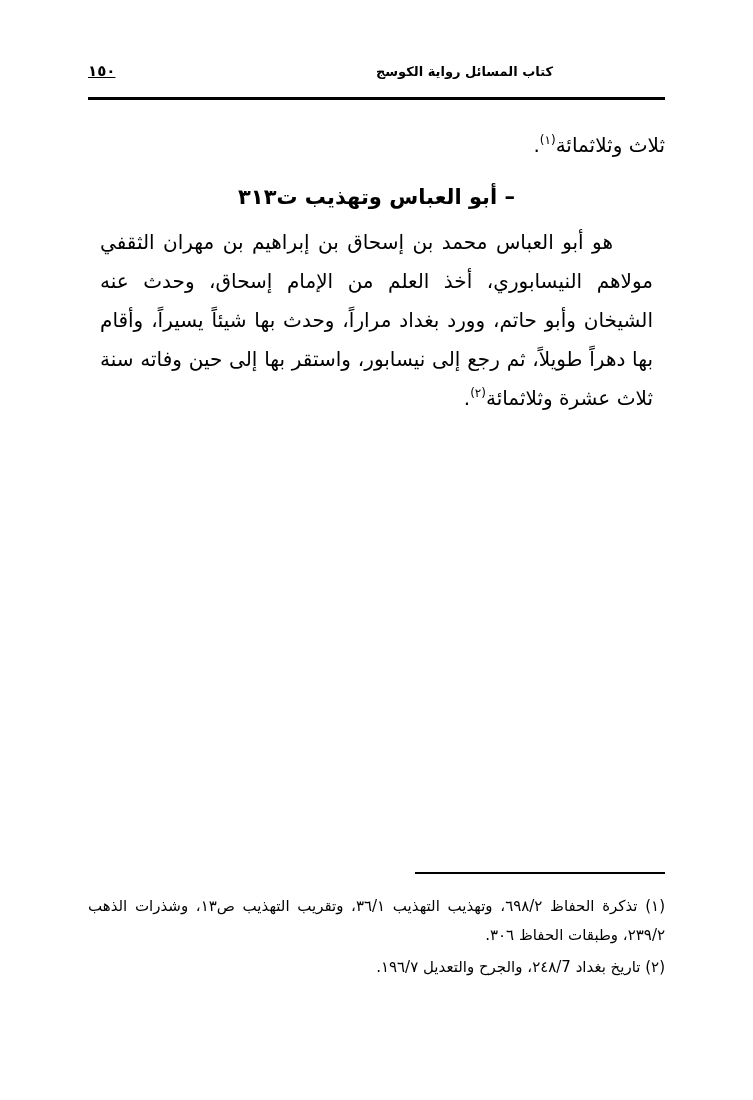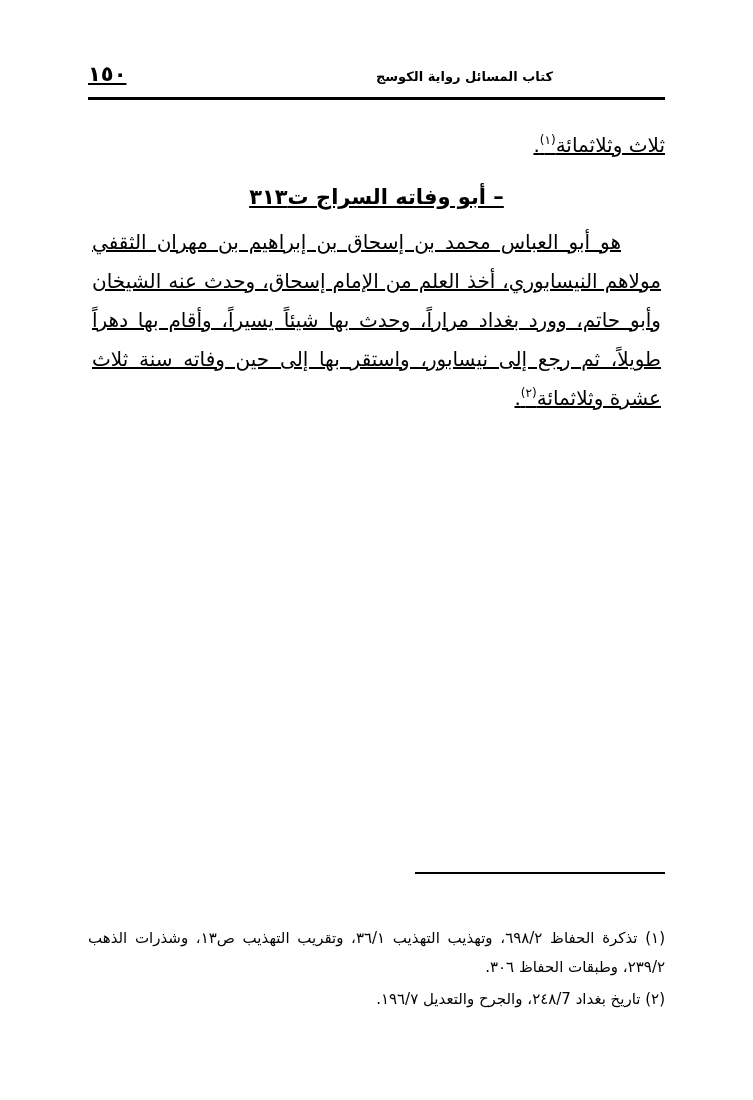--- a/index.html
+++ b/index.html
@@ -40,7 +40,7 @@
     transform: translateX(-112px);
   }
   .page-number {
-    font-size: 21px;
+    font-size: 15px;
     font-weight: bold;
     letter-spacing: 1px;
     white-space: nowrap;

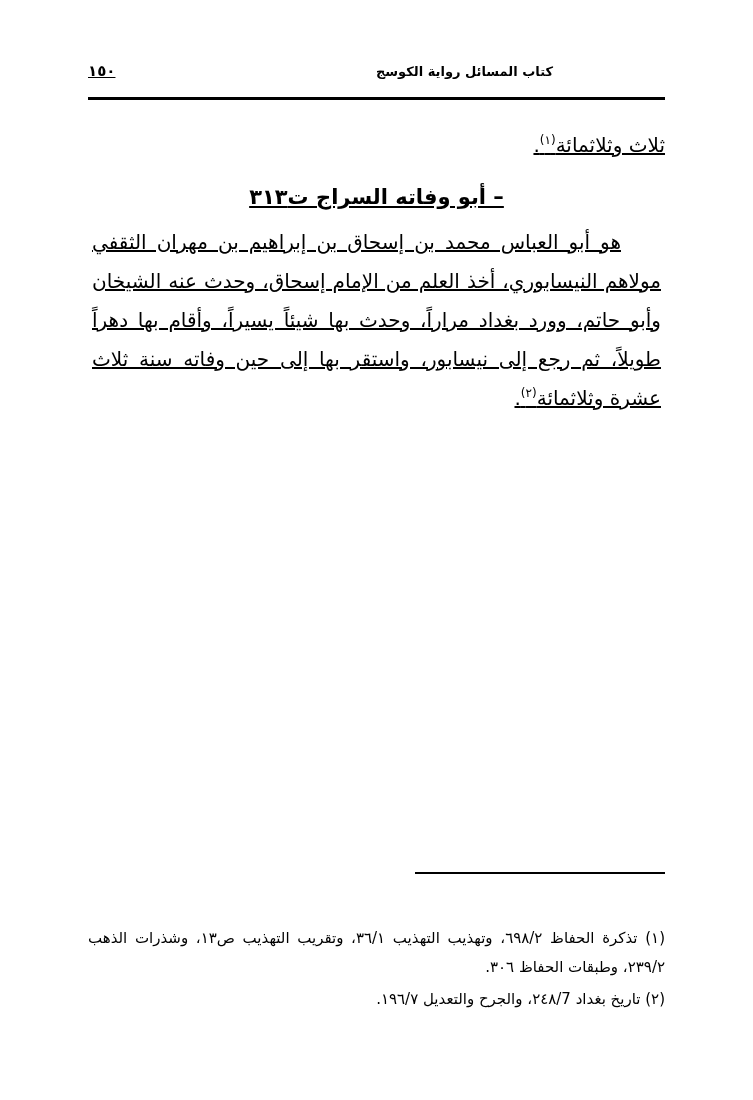--- a/index.html
+++ b/index.html
@@ -61,7 +61,6 @@
     top: 128px;
     right: 88px;
     left: 88px;
-    text-decoration: underline;
   }
   .line-top {
     font-size: 20px;

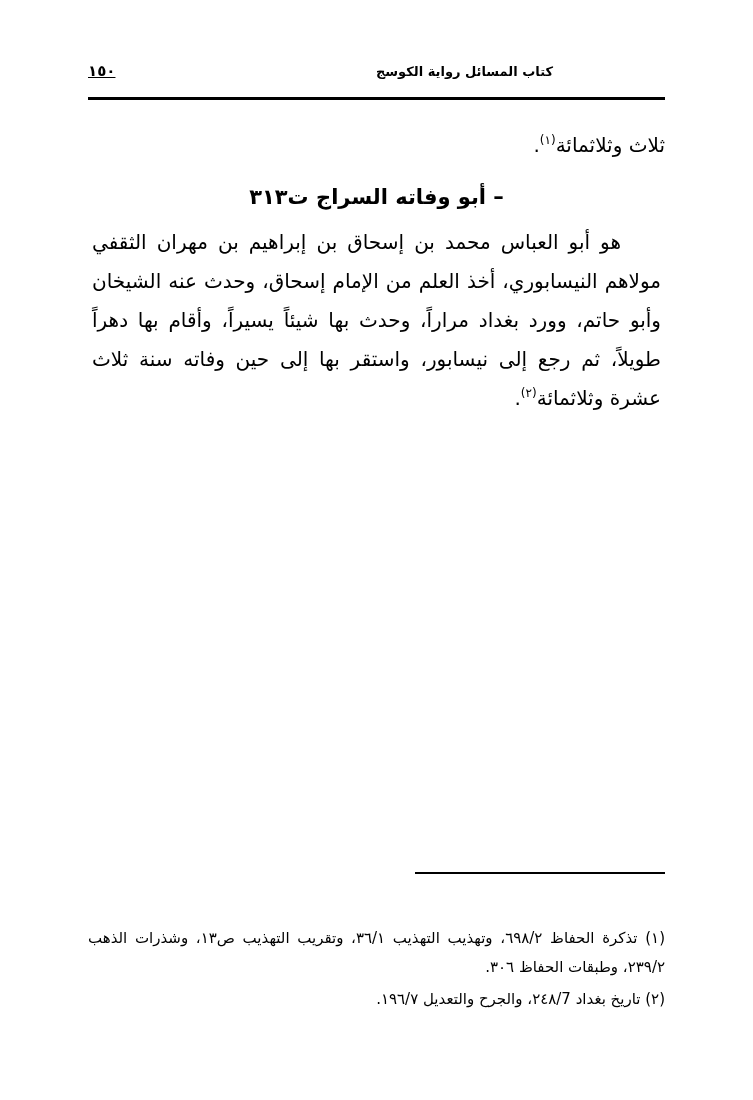--- a/index.html
+++ b/index.html
@@ -135,7 +135,7 @@
       <span>ثلاث وثلاثمائة</span><span class="sup">(١)</span><span>.</span>
     </p>
 
-    <h2 class="section-heading">– أبو وفاته السراج ت٣١٣</h2>
+    <h2 class="section-heading">– أبو العباس وتهذيب ت٣١٣</h2>
 
     <p class="para">
       <span>هو أبو العباس محمد بن إسحاق بن إبراهيم بن مهران الثقفي مولاهم النيسابوري، أخذ العلم من الإمام إسحاق، وحدث عنه الشيخان وأبو حاتم، وورد بغداد مراراً، وحدث بها شيئاً يسيراً، وأقام بها دهراً طويلاً، ثم رجع إلى نيسابور، واستقر بها إلى حين وفاته سنة ثلاث عشرة وثلاثمائة</span><span class="sup">(٢)</span><span>.</span>

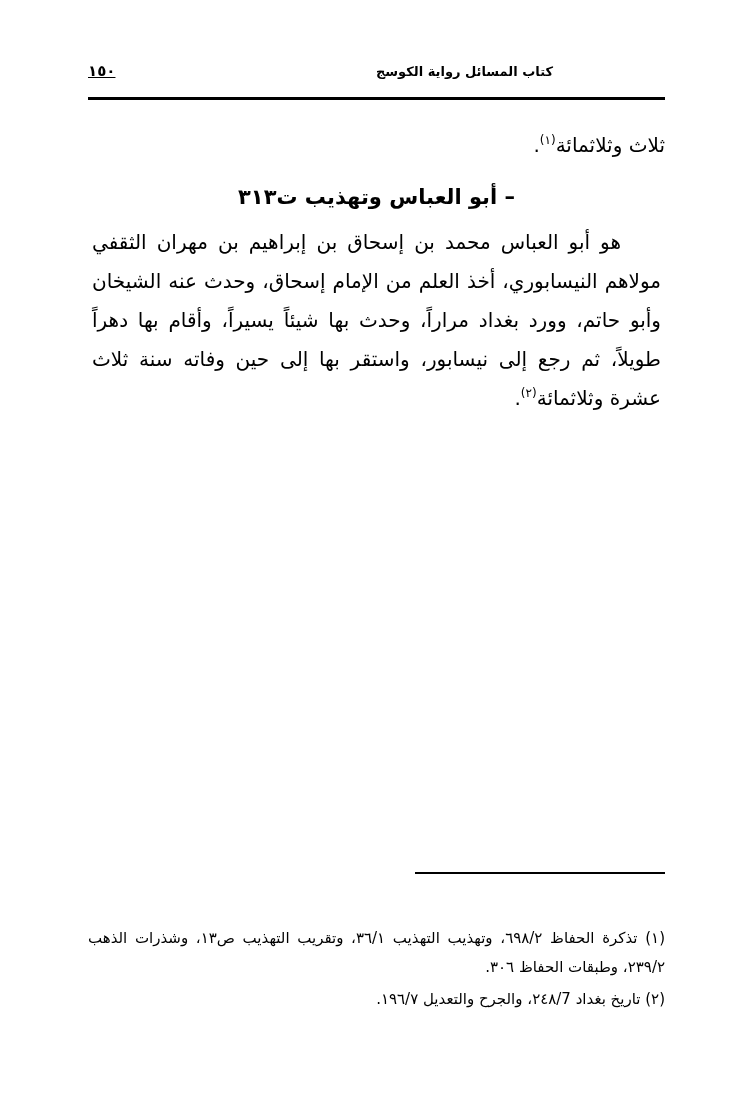--- a/index.html
+++ b/index.html
@@ -87,7 +87,7 @@
     line-height: 1.95;
     text-align: justify;
     text-align-last: right;
-    margin: 4px;
+    margin: 12px;
     text-indent: 40px;
   }
 

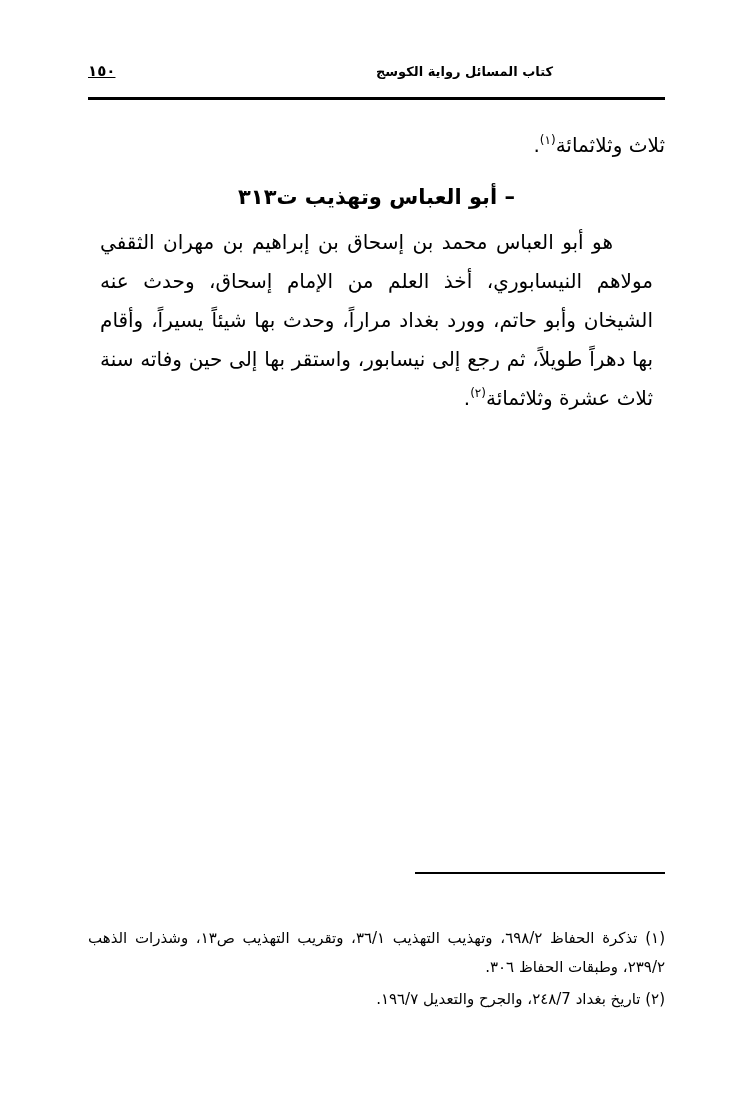--- a/index.html
+++ b/index.html
@@ -107,7 +107,6 @@
     left: 88px;
     font-size: 15px;
     line-height: 1.95;
-    margin-top: 32px;
   }
   .footnote {
     text-align: justify;

